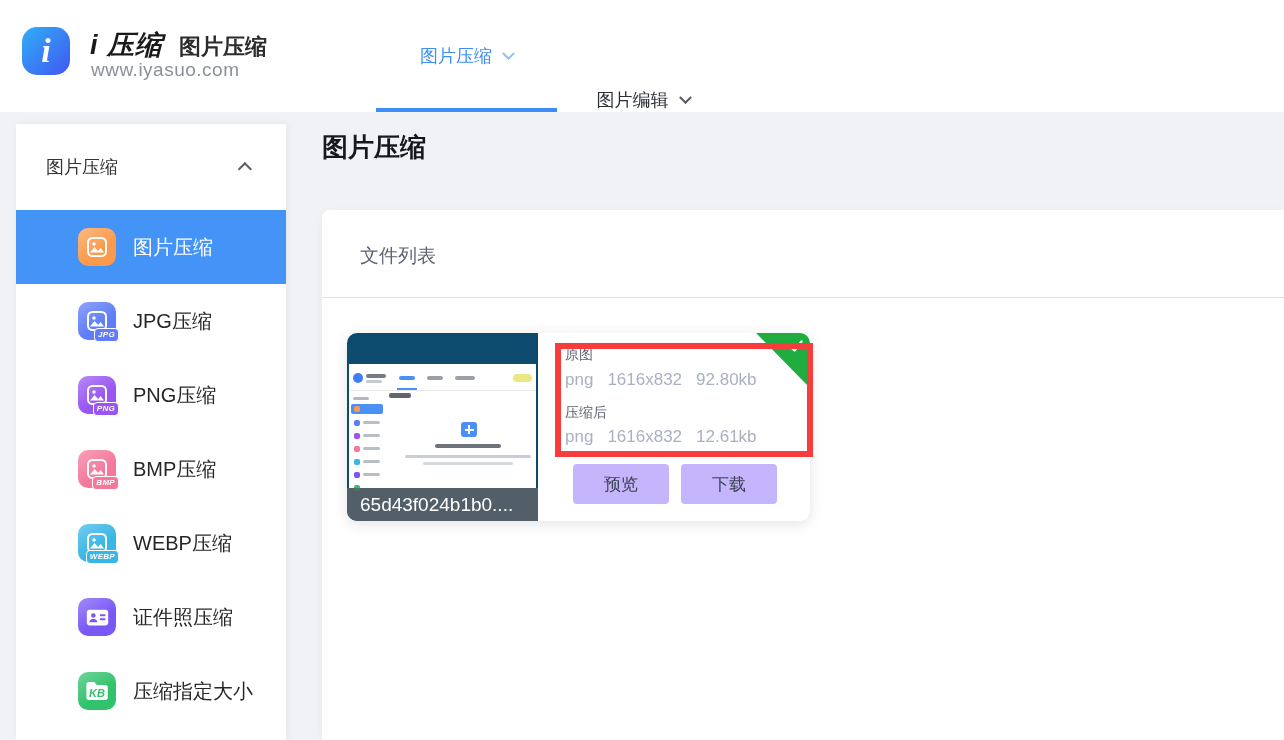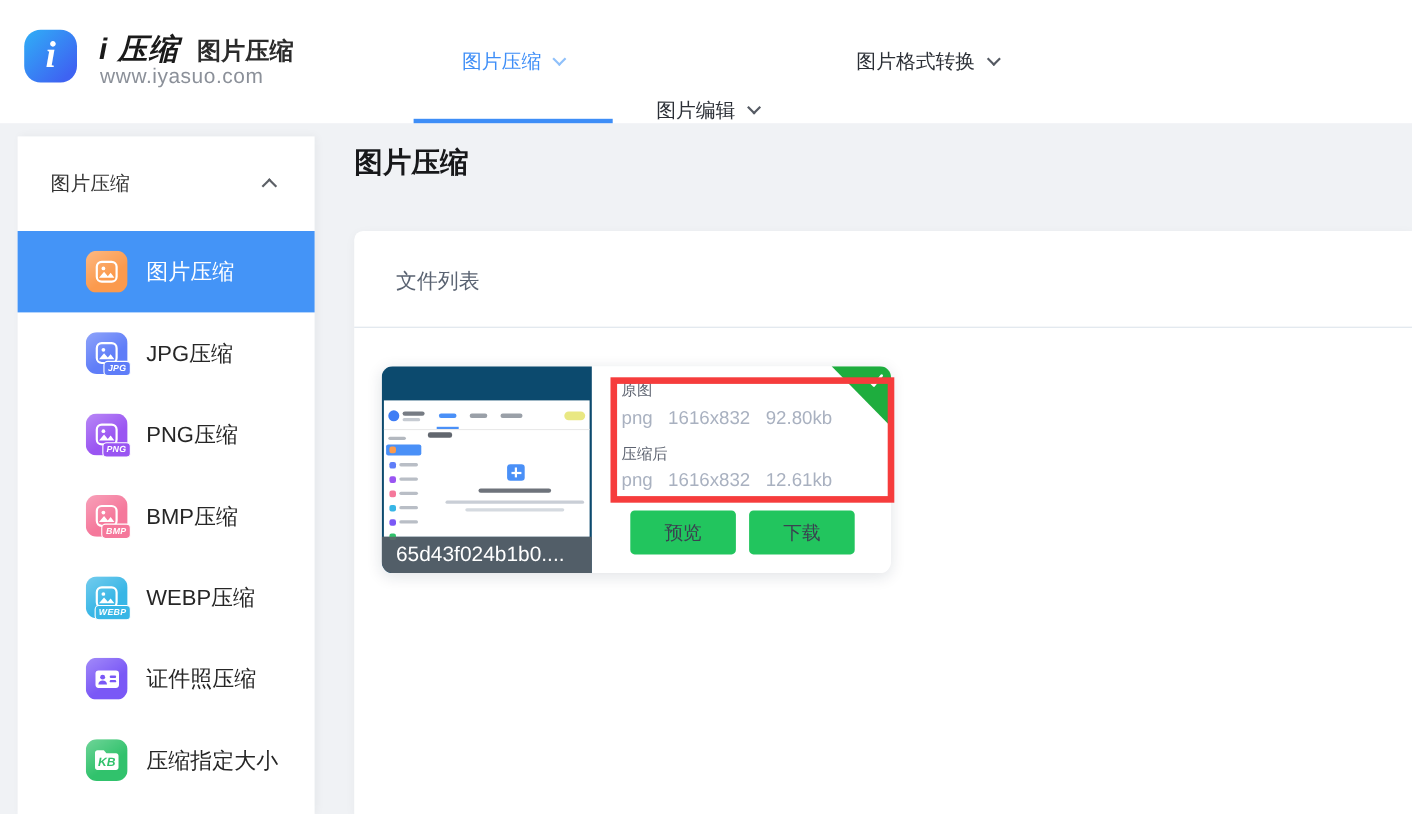--- a/index.html
+++ b/index.html
@@ -132,10 +132,6 @@
     </div>
     <div class="tab tab-2">
       <span>图片编辑</span>
-      <span class="chev"></span>
-    </div>
-    <div class="tab tab-3">
-      <span>图片格式转换</span>
       <span class="chev"></span>
     </div>
   </div>

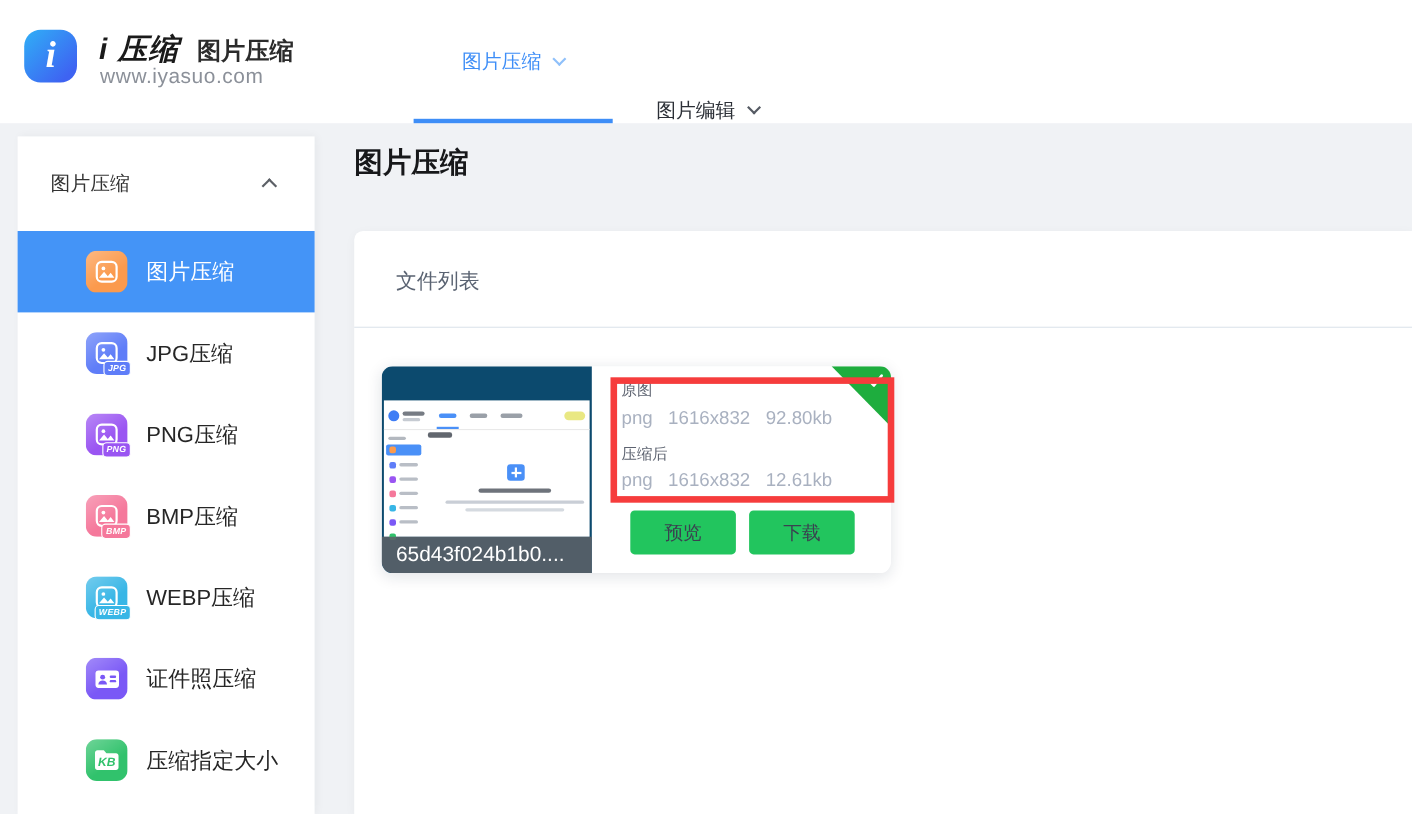--- a/index.html
+++ b/index.html
@@ -105,7 +105,7 @@
   .lbl-orig { top:13px; } .val-orig { top:37px; }
   .lbl-comp { top:71px; } .val-comp { top:94px; }
 
-  .card-btn { position:absolute; top:131px; width:96px; height:40px; background:#22c55e; border:none;
+  .card-btn { position:absolute; top:131px; width:96px; height:40px; background:#c4b5fd; border:none;
               border-radius:4px; font-size:17px; color:#3a4150; cursor:pointer;
               font-family:"Liberation Sans","DejaVu Sans",sans-serif; }
   .btn-preview { left:226px; } .btn-download { left:334px; }

